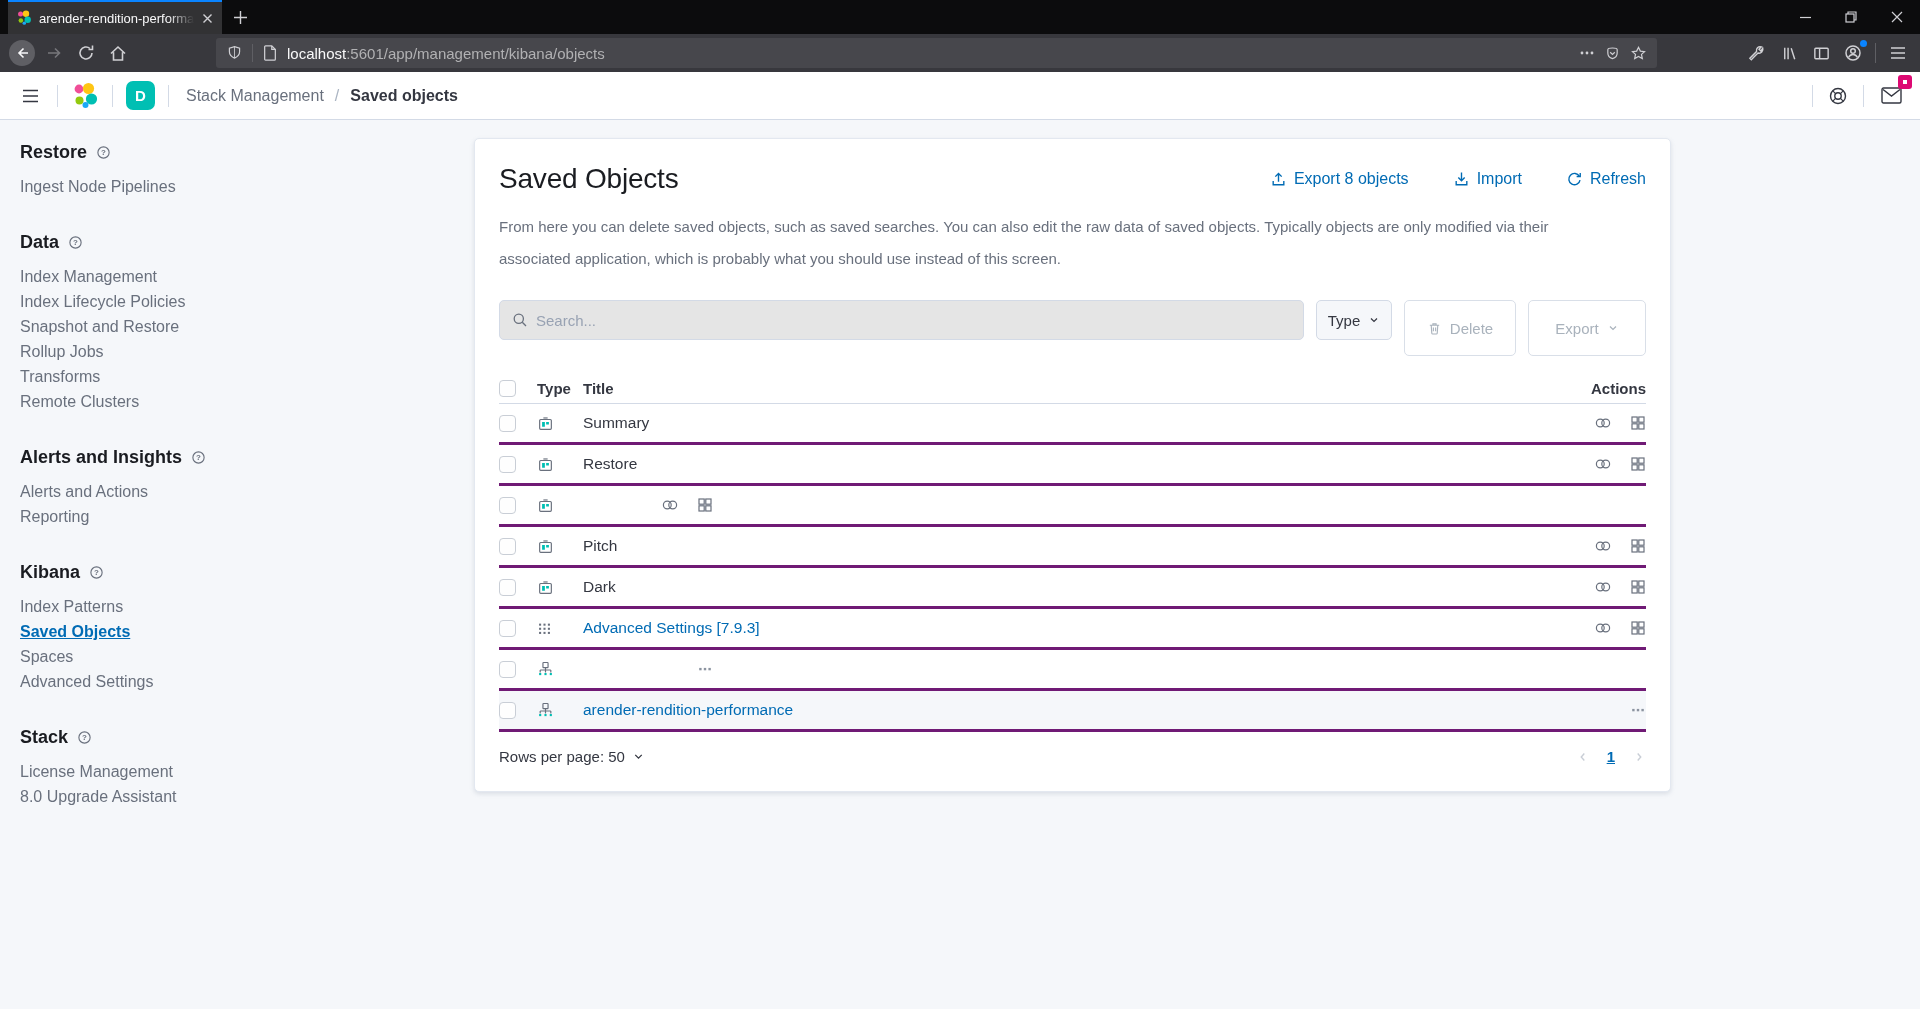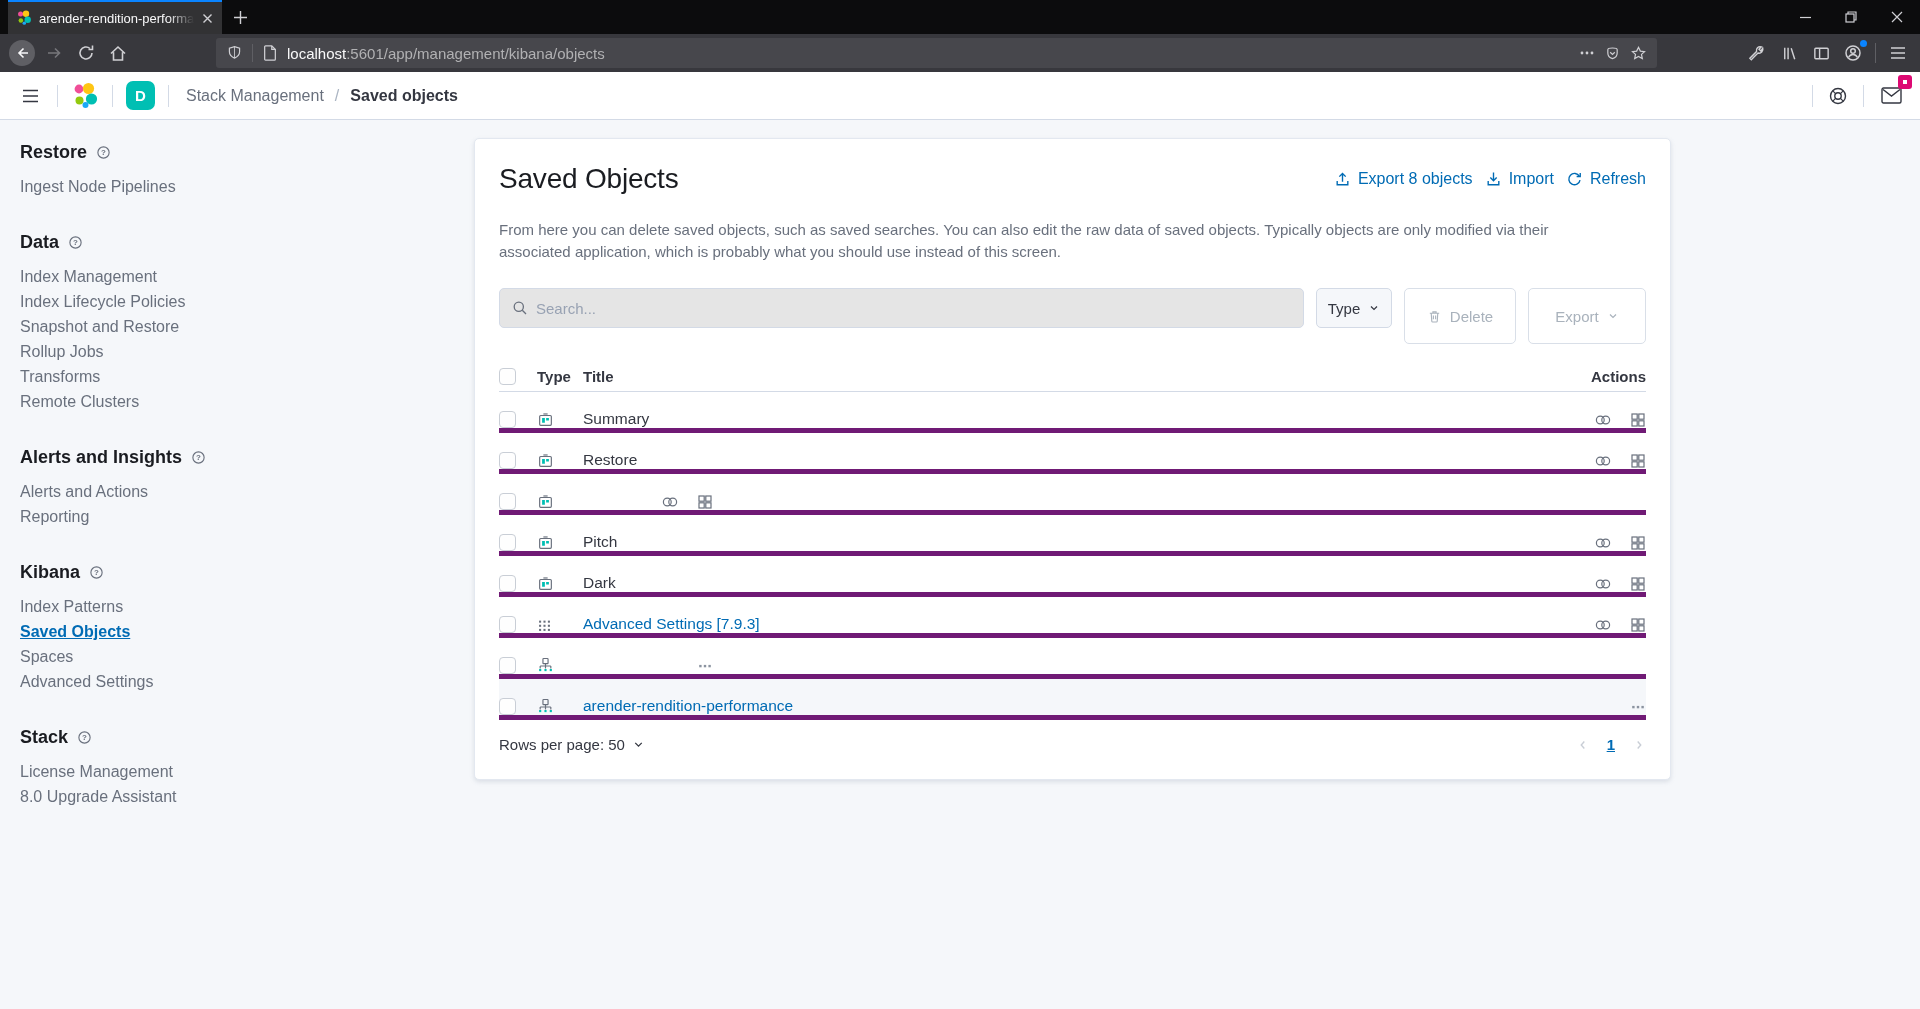--- a/index.html
+++ b/index.html
@@ -54,7 +54,7 @@
 
 .card-head{display:flex;align-items:center}
 .page-title{font-size:28px;font-weight:500;color:#1a1c21;letter-spacing:-.2px}
-.head-actions{margin-left:auto;display:flex;gap:12px;align-items:center}
+.head-actions{margin-left:auto;display:flex;gap:44px;align-items:center}
 .hlink{display:flex;align-items:center;gap:7px;font-size:16px;color:#006bb4;cursor:pointer}
 
 .desc{margin-top:24px;font-size:15px;line-height:22px;color:#69707d;max-width:1125px}

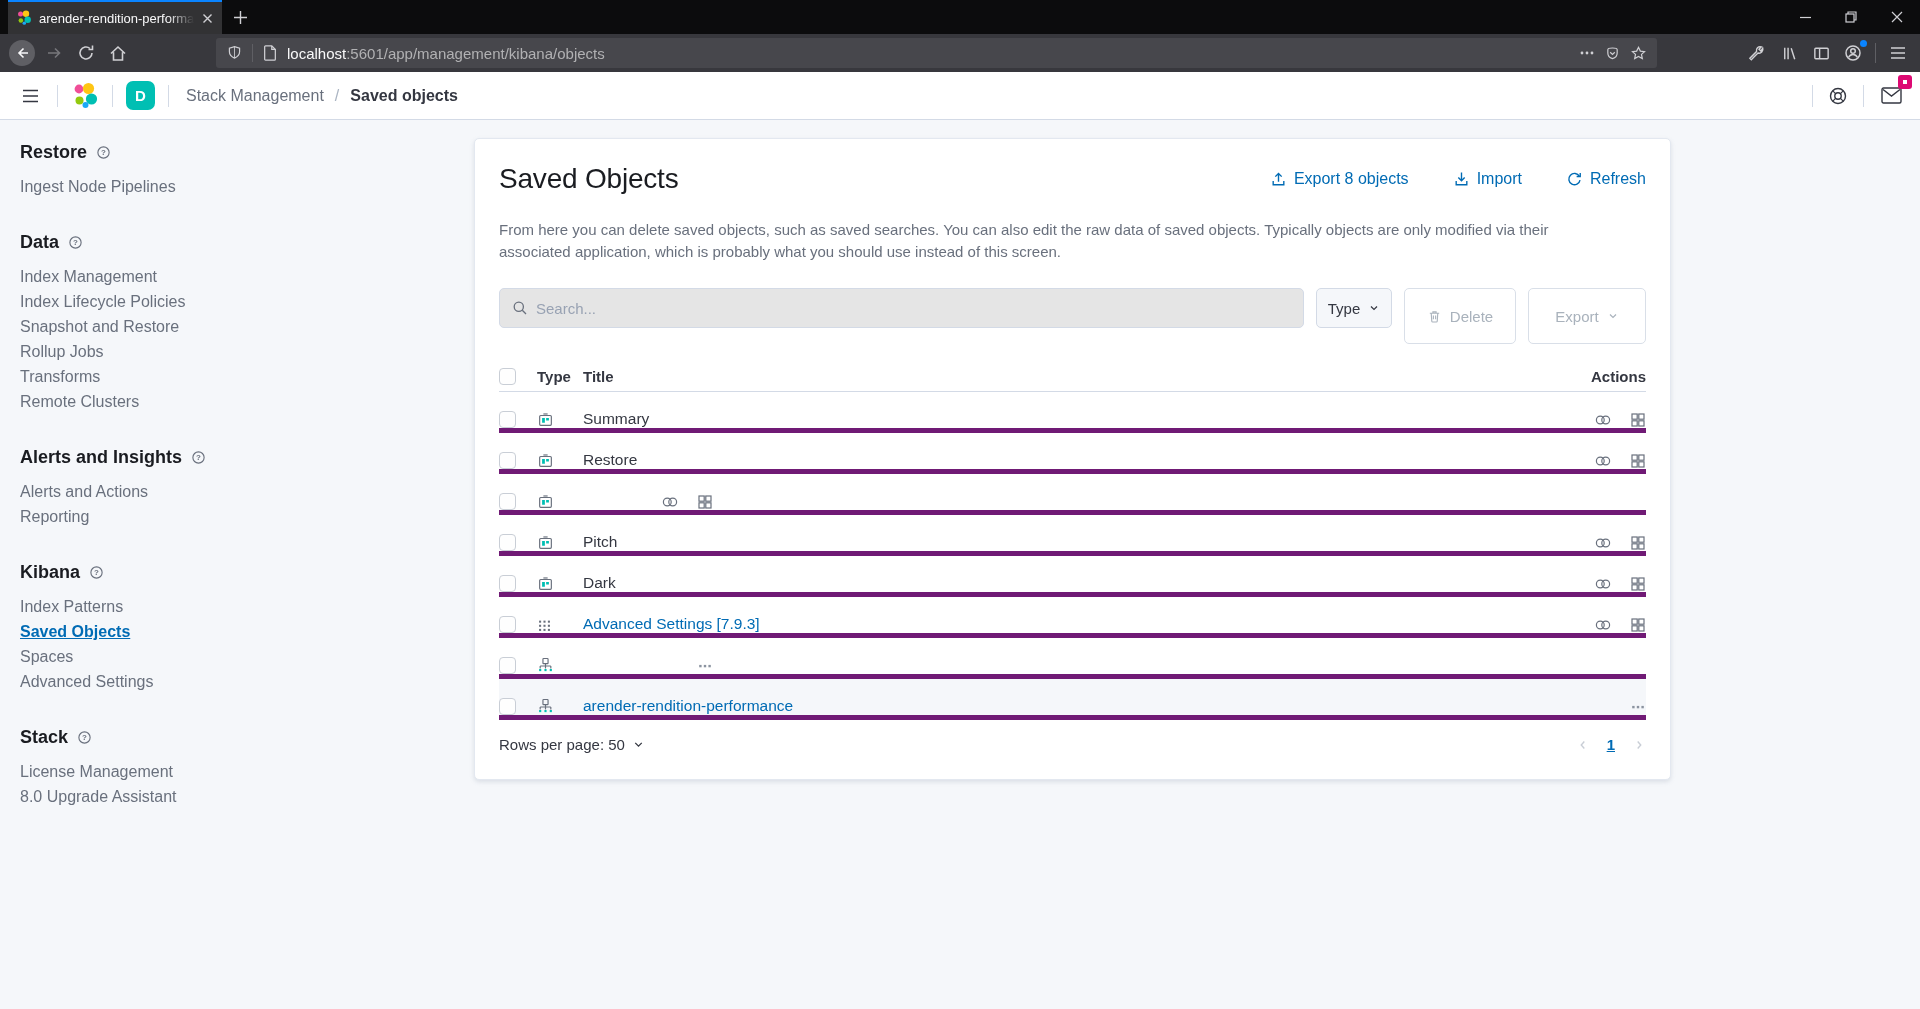--- a/index.html
+++ b/index.html
@@ -57,7 +57,7 @@
 .head-actions{margin-left:auto;display:flex;gap:44px;align-items:center}
 .hlink{display:flex;align-items:center;gap:7px;font-size:16px;color:#006bb4;cursor:pointer}
 
-.desc{margin-top:24px;font-size:15px;line-height:22px;color:#69707d;max-width:1125px}
+.desc{margin-top:16px;font-size:15px;line-height:32px;color:#69707d;max-width:1125px}
 
 .controls{margin-top:25px;display:flex;gap:12px}
 .search{flex:1;height:40px;background:#e5e5e5;border:1px solid #d3dae6;border-radius:5px;display:flex;align-items:center;padding:0 12px;gap:8px}

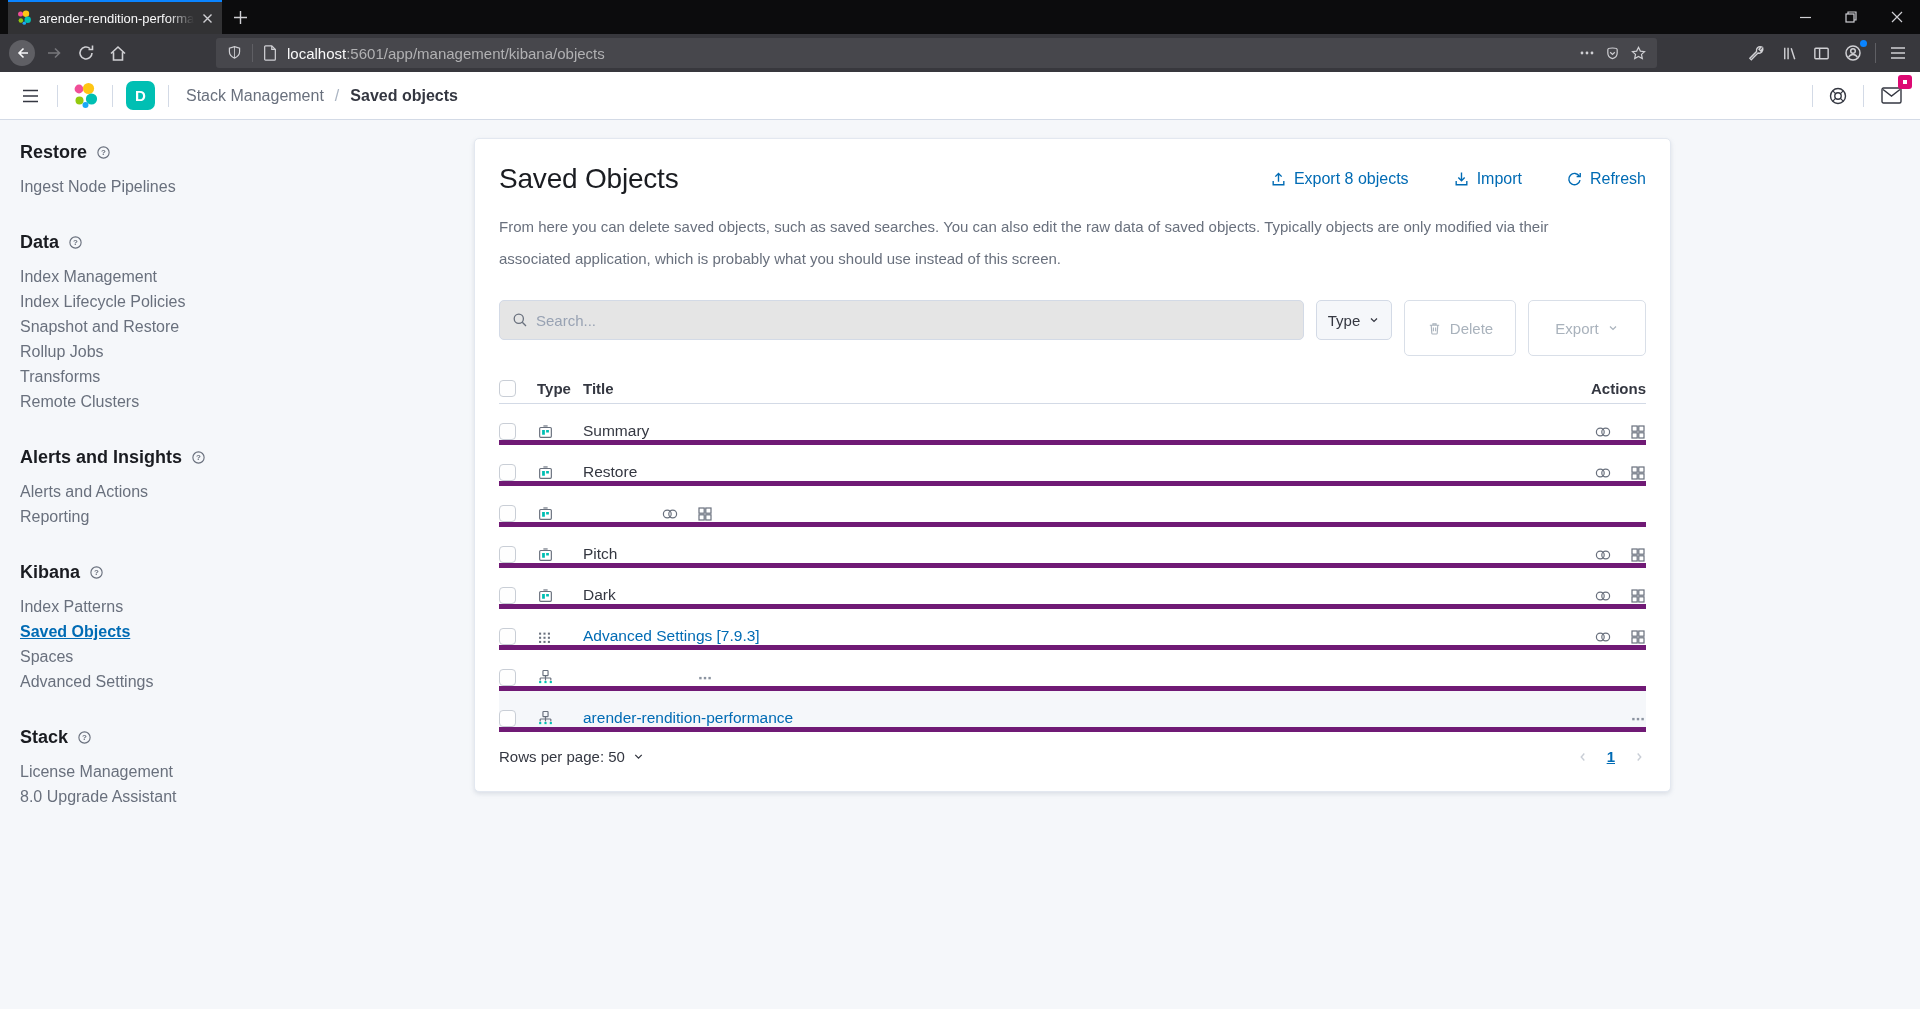--- a/index.html
+++ b/index.html
@@ -75,7 +75,7 @@
 .col-title{flex:1}
 .col-actions{width:130px;text-align:right}
 .checkbox{width:17px;height:17px;border:1px solid #c9ced6;border-radius:4px;background:#fefefe;cursor:pointer}
-.trow{display:flex;align-items:flex-end;height:41px;border-bottom:5px solid #701a75;font-size:15.5px;color:#343741}
+.trow{display:flex;align-items:center;height:41px;border-bottom:3px solid #701a75;font-size:15.5px;color:#343741}
 .trow.highlight{background:#f5f7fa}
 .title-link{color:#006bb4;cursor:pointer}
 .row-actions{width:130px;display:flex;align-items:center;justify-content:flex-end;gap:18px}

